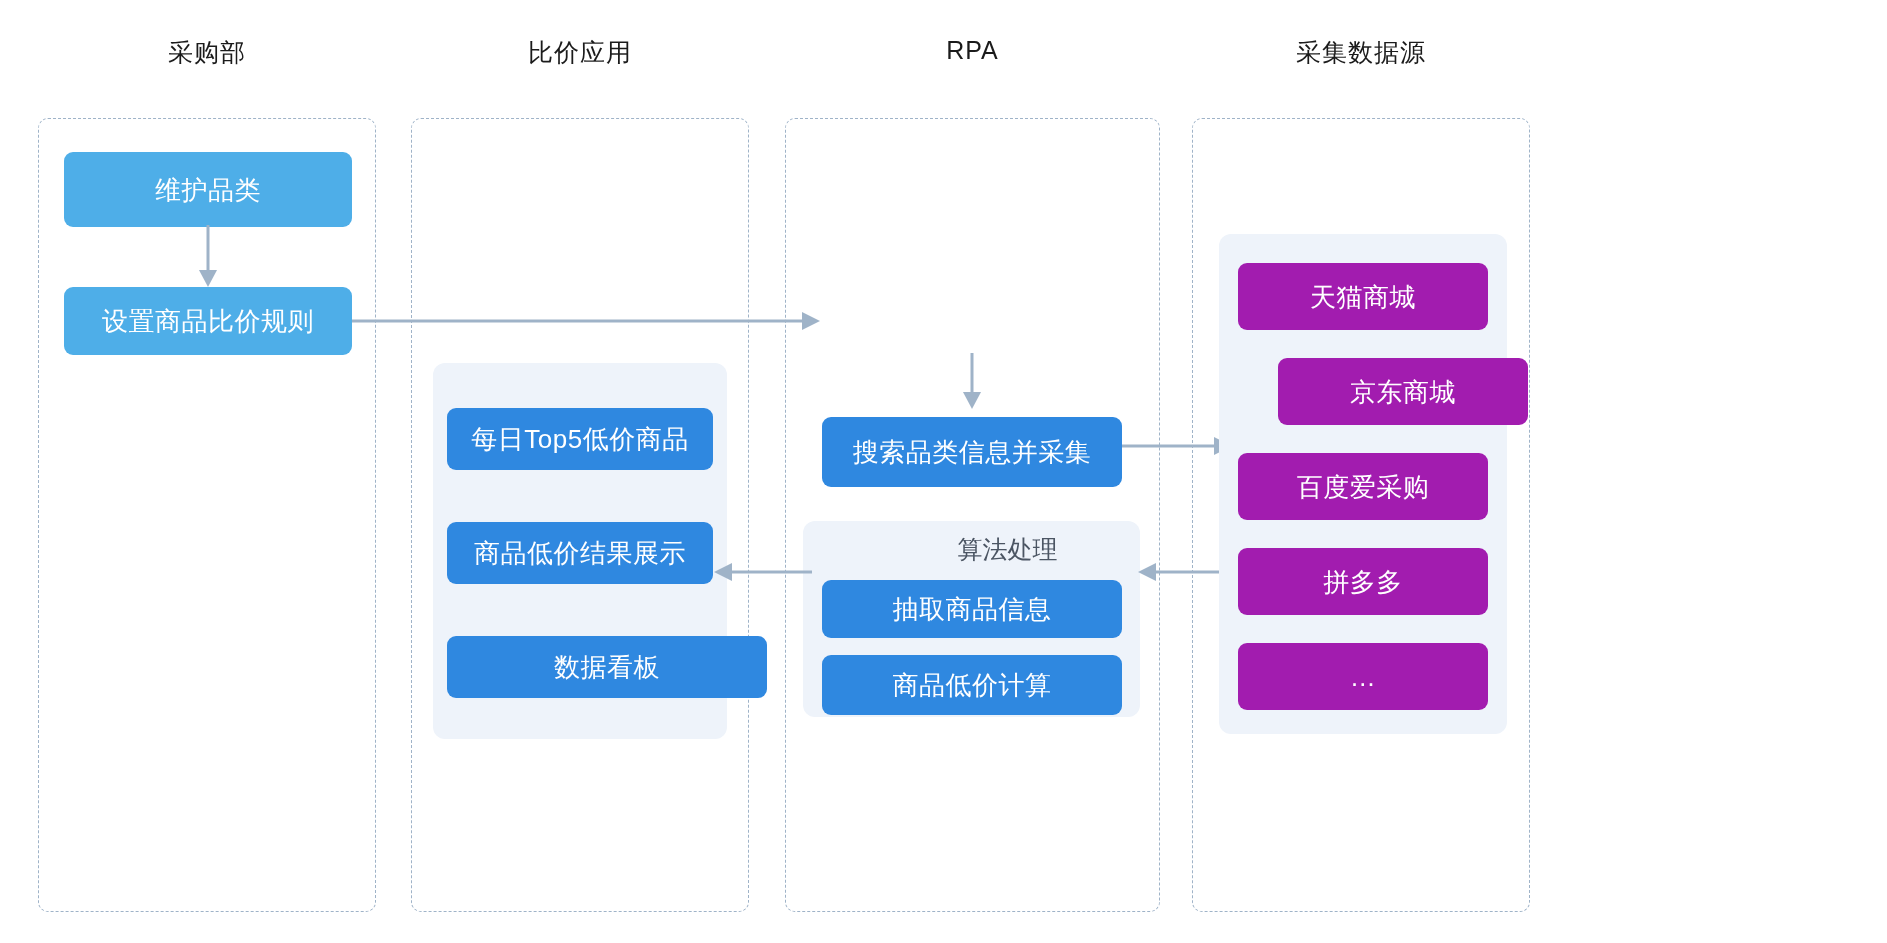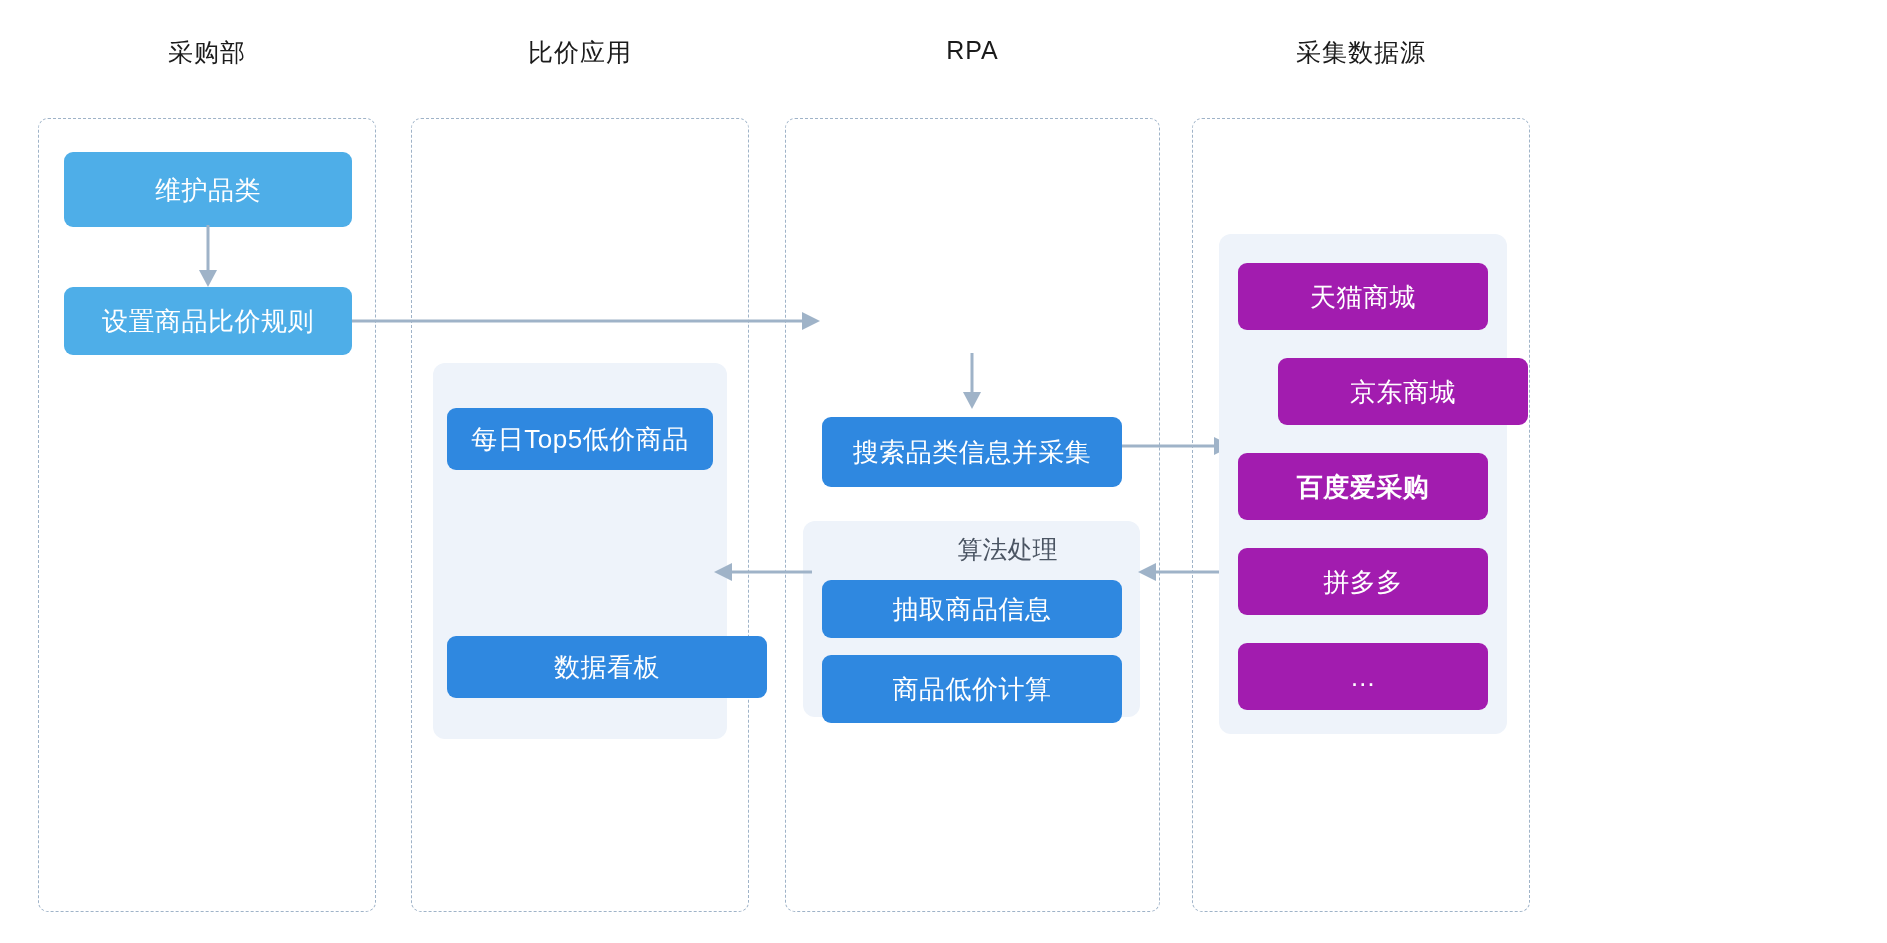--- a/index.html
+++ b/index.html
@@ -158,7 +158,7 @@
 
   <div class="node mid" style="left:1238px; top:358px; width:250px; height:67px;margin-left:40px;">京东商城</div>
 
-  <div class="node mid" style="left:1238px; top:453px; width:250px; height:67px;font-weight:bold;">百度爱采购</div>
+  <div class="node mid" style="left:1238px; top:453px; width:250px; height:67px;">百度爱采购</div>
 
   <div class="node mid" style="left:1238px; top:548px; width:250px; height:67px;">拼多多</div>
 

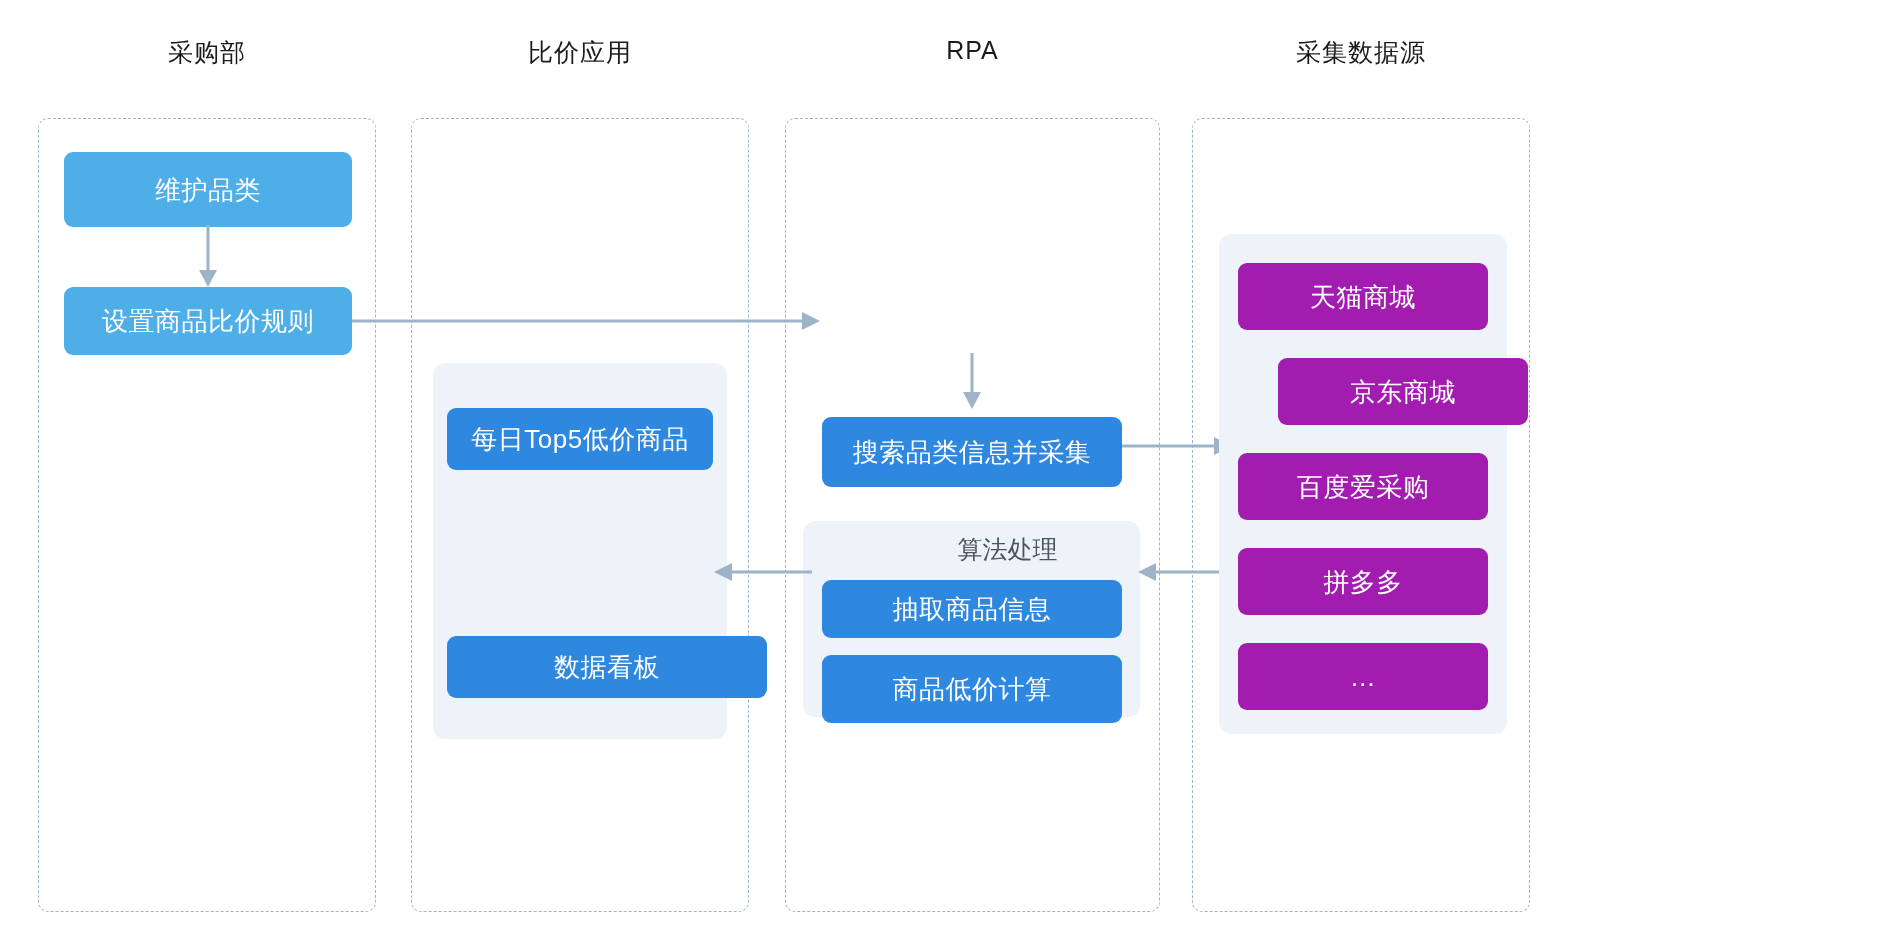--- a/index.html
+++ b/index.html
@@ -118,6 +118,7 @@
 
   <div class="node deep" style="left:447px; top:408px; width:266px; height:62px;">每日Top5低价商品</div>
 
+  <div class="node deep" style="left:447px; top:522px; width:266px; height:62px;">商品低价结果展示</div>
 
   <div class="node deep" style="left:447px; top:636px; width:320px; height:62px;">数据看板</div>
 

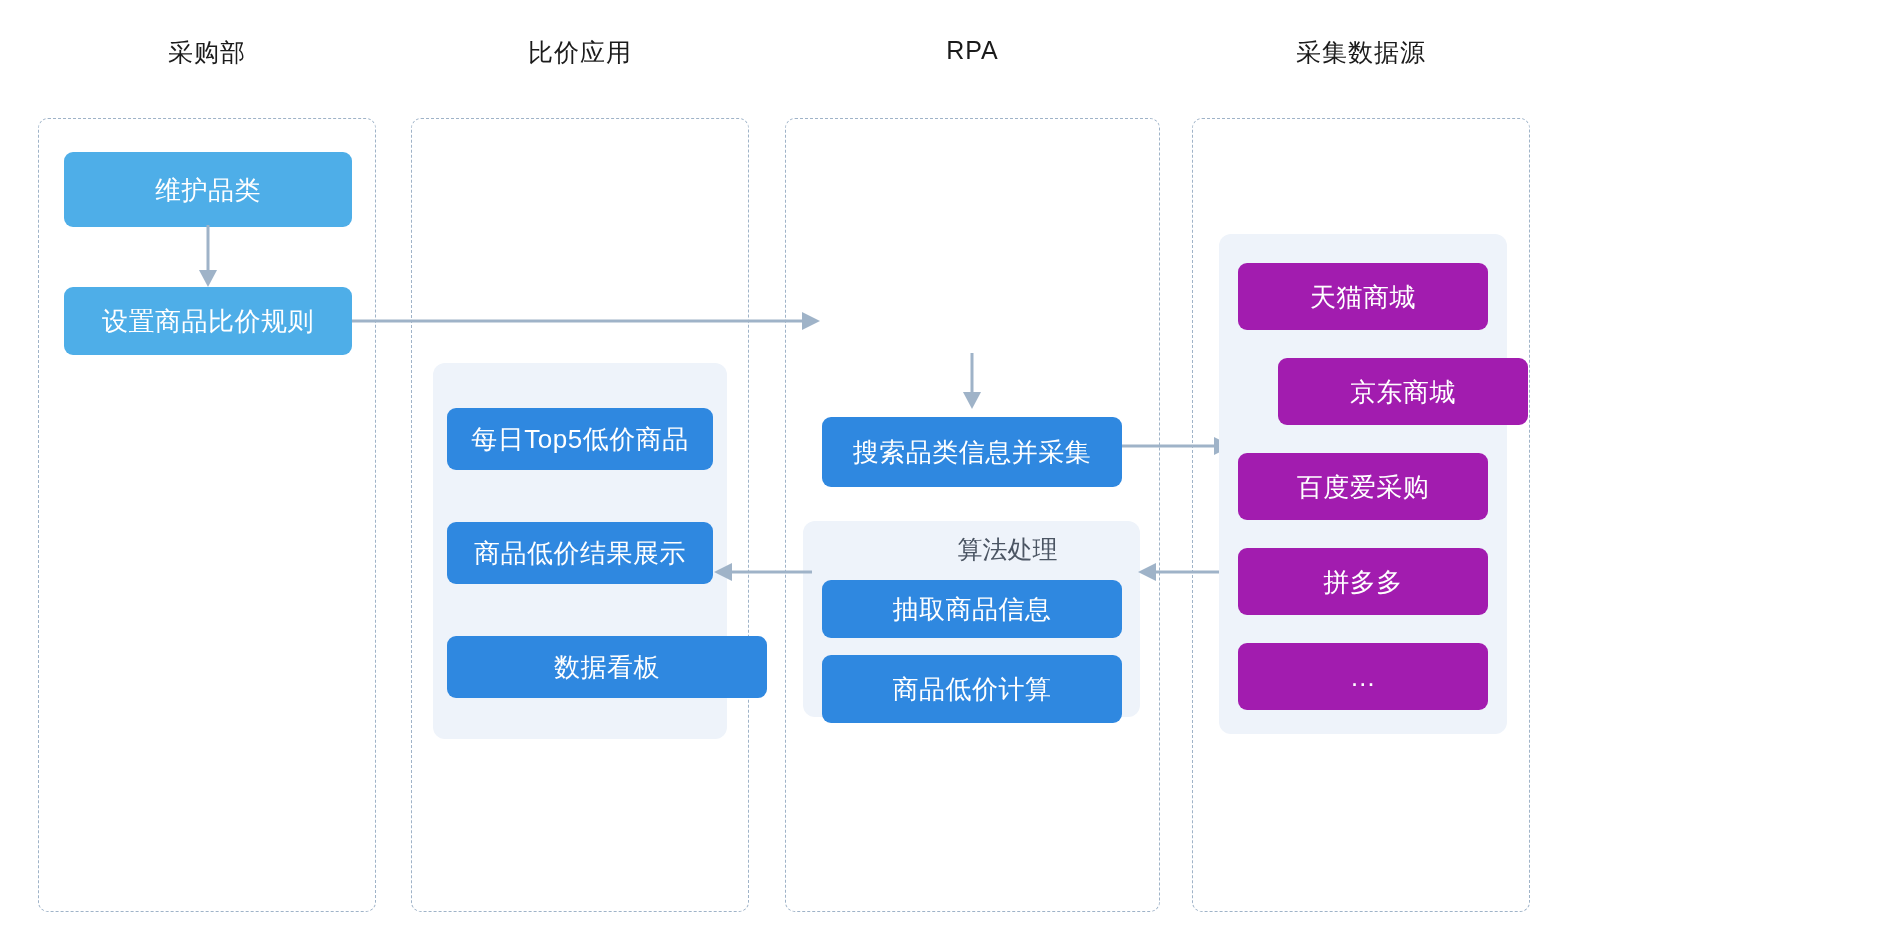--- a/index.html
+++ b/index.html
@@ -136,7 +136,7 @@
 
   <div class="node deep" style="left:822px; top:580px; width:300px; height:58px;">抽取商品信息</div>
 
-  <div class="node deep" style="left:822px; top:655px; width:300px; height:68px;">商品低价计算</div>
+  <div class="node deep" style="left:822px; top:655px; width:300px; height:60px;">商品低价计算</div>
 
   <svg class="conn" style="left:712px; top:556px; width:100px; height:32px;" viewBox="0 0 100 32">
     <line x1="100" y1="16" x2="18" y2="16" stroke="#9fb3c8" stroke-width="3"></line>

